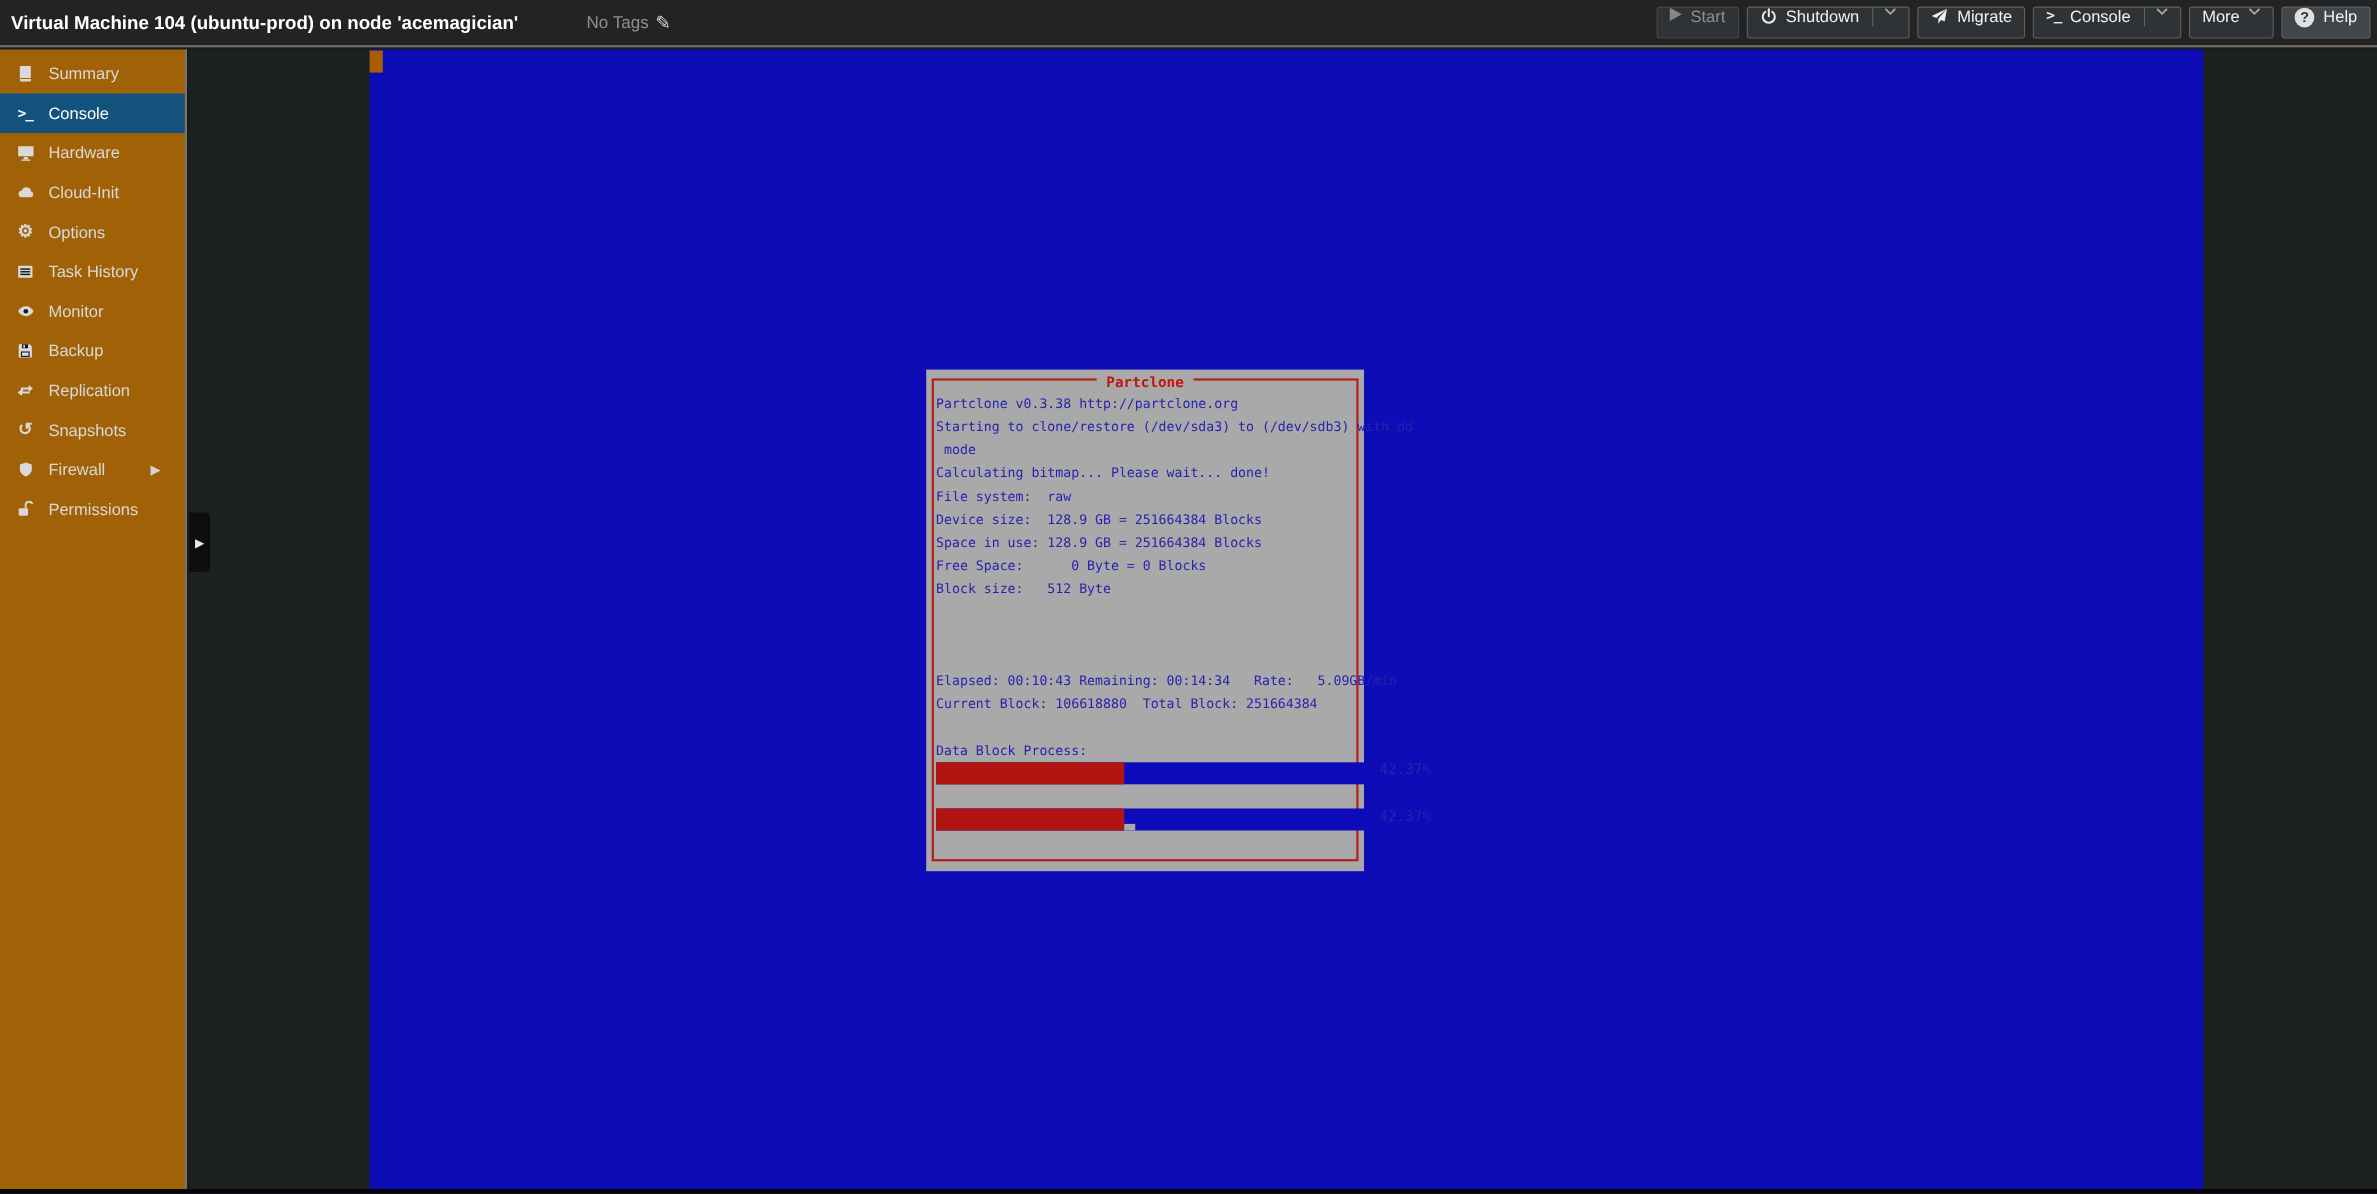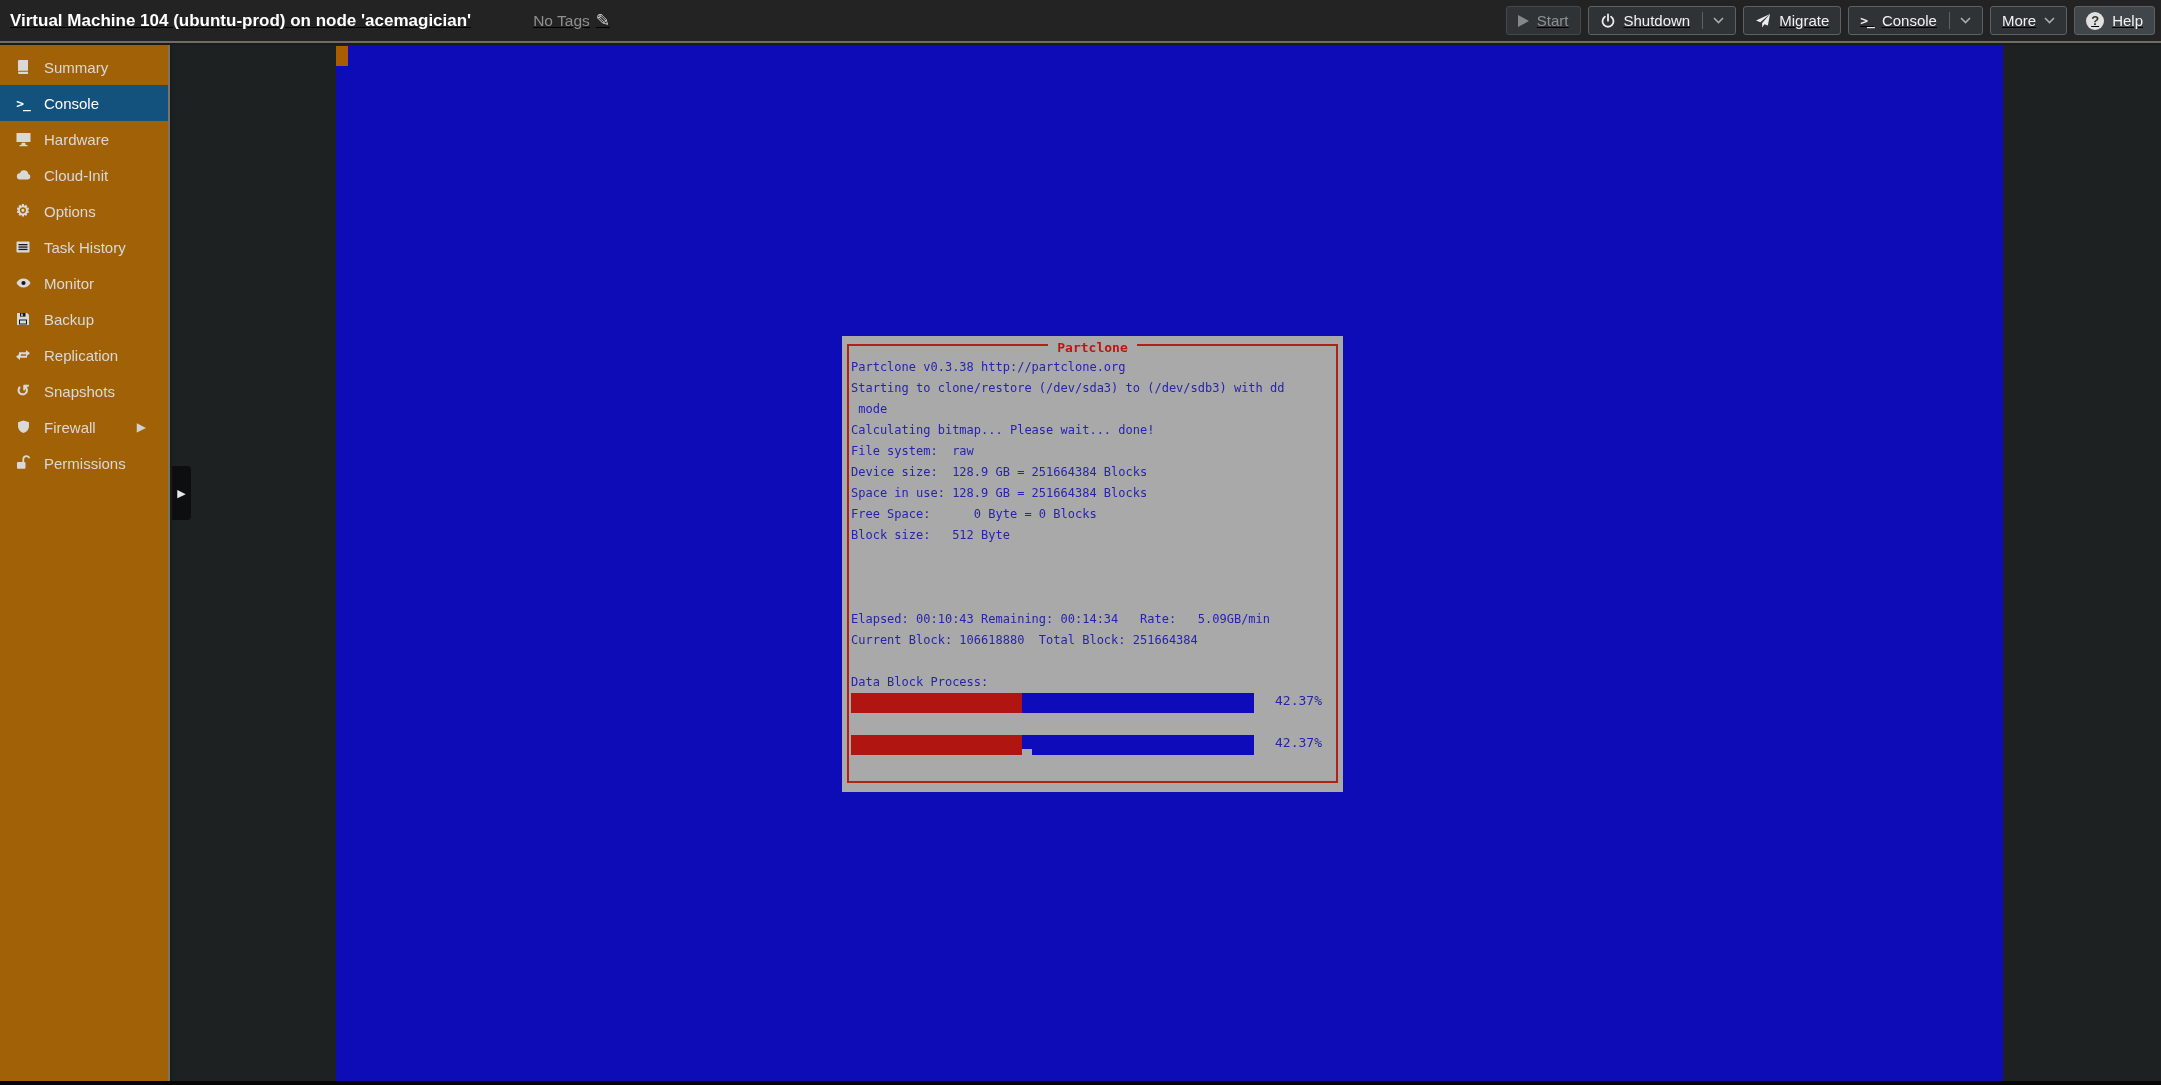--- a/index.html
+++ b/index.html
@@ -9,7 +9,7 @@
 
   
   .header { position:absolute; top:0; left:0; right:0; height:43px; background:#232323;
-            border-bottom:2px solid #6f6d64; display:flex; align-items:center; padding:0 4px 0 10px;text-decoration:underline; }
+            border-bottom:2px solid #6f6d64; display:flex; align-items:center; padding:0 4px 0 10px; }
   .vm-title { color:#ffffff; font-size:17px; font-weight:bold; white-space:nowrap; }
   .tags-wrap { margin-left:62px; display:flex; align-items:center; gap:6px; }
   .tags-label { color:#8f8f8f; font-size:15.5px; }

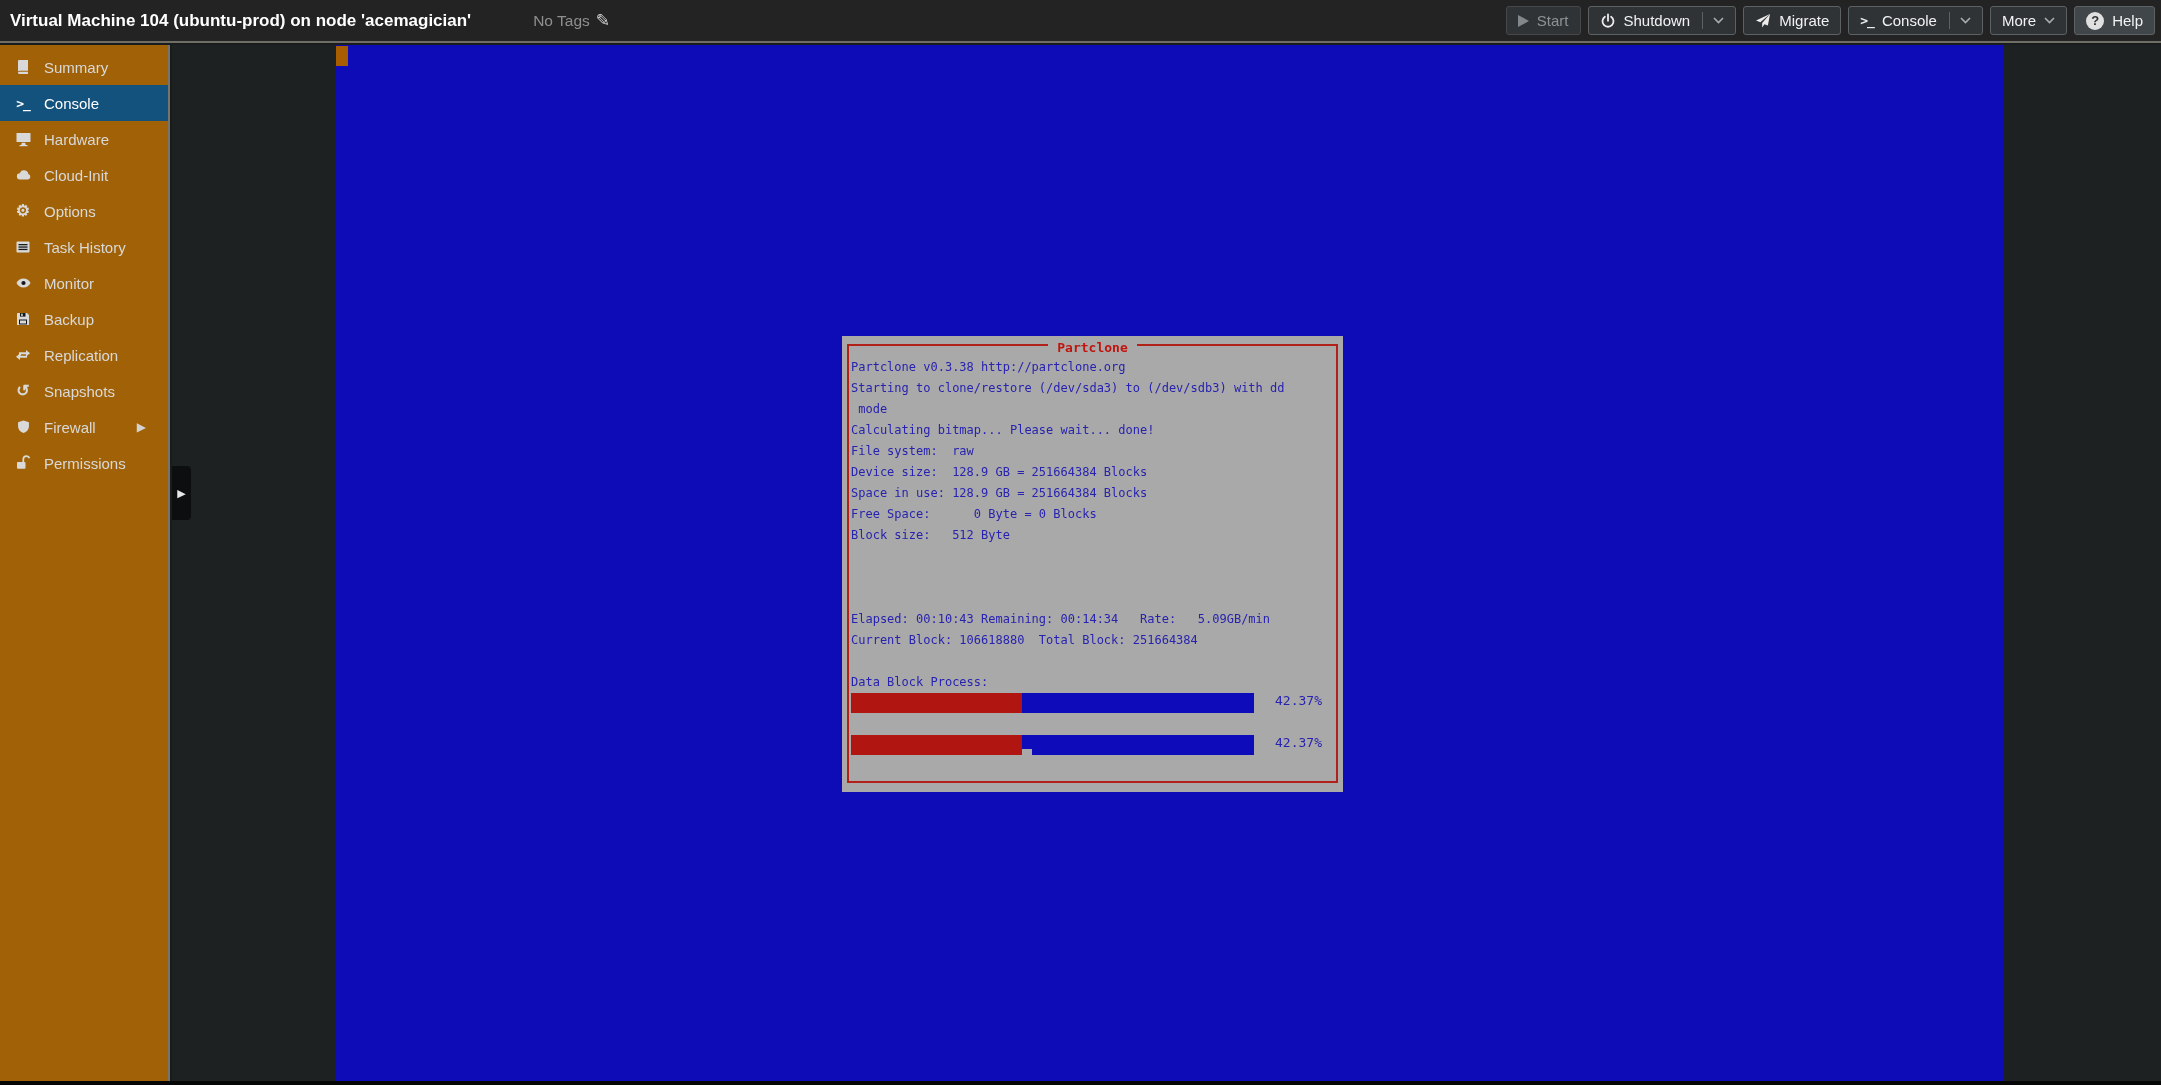--- a/index.html
+++ b/index.html
@@ -16,7 +16,7 @@
   .pencil { color:#d6d6d6; font-size:17px; line-height:1; cursor:pointer; }
   .header-spacer { flex:1; }
   .btn-row { display:flex; align-items:center; gap:7px; padding-right:2px; }
-  .btn { height:29px; display:flex; align-items:center; padding:0 11px; background:#2f3336;
+  .btn { height:29px; display:flex; align-items:flex-start; padding:0 11px; background:#2f3336;
          border:1px solid #5c6164; border-radius:3px; color:#f2f2f2; font-size:15px;
          white-space:nowrap; cursor:pointer; gap:8px; }
   .btn.disabled { color:#8f9294; border-color:#46494c; cursor:default; }

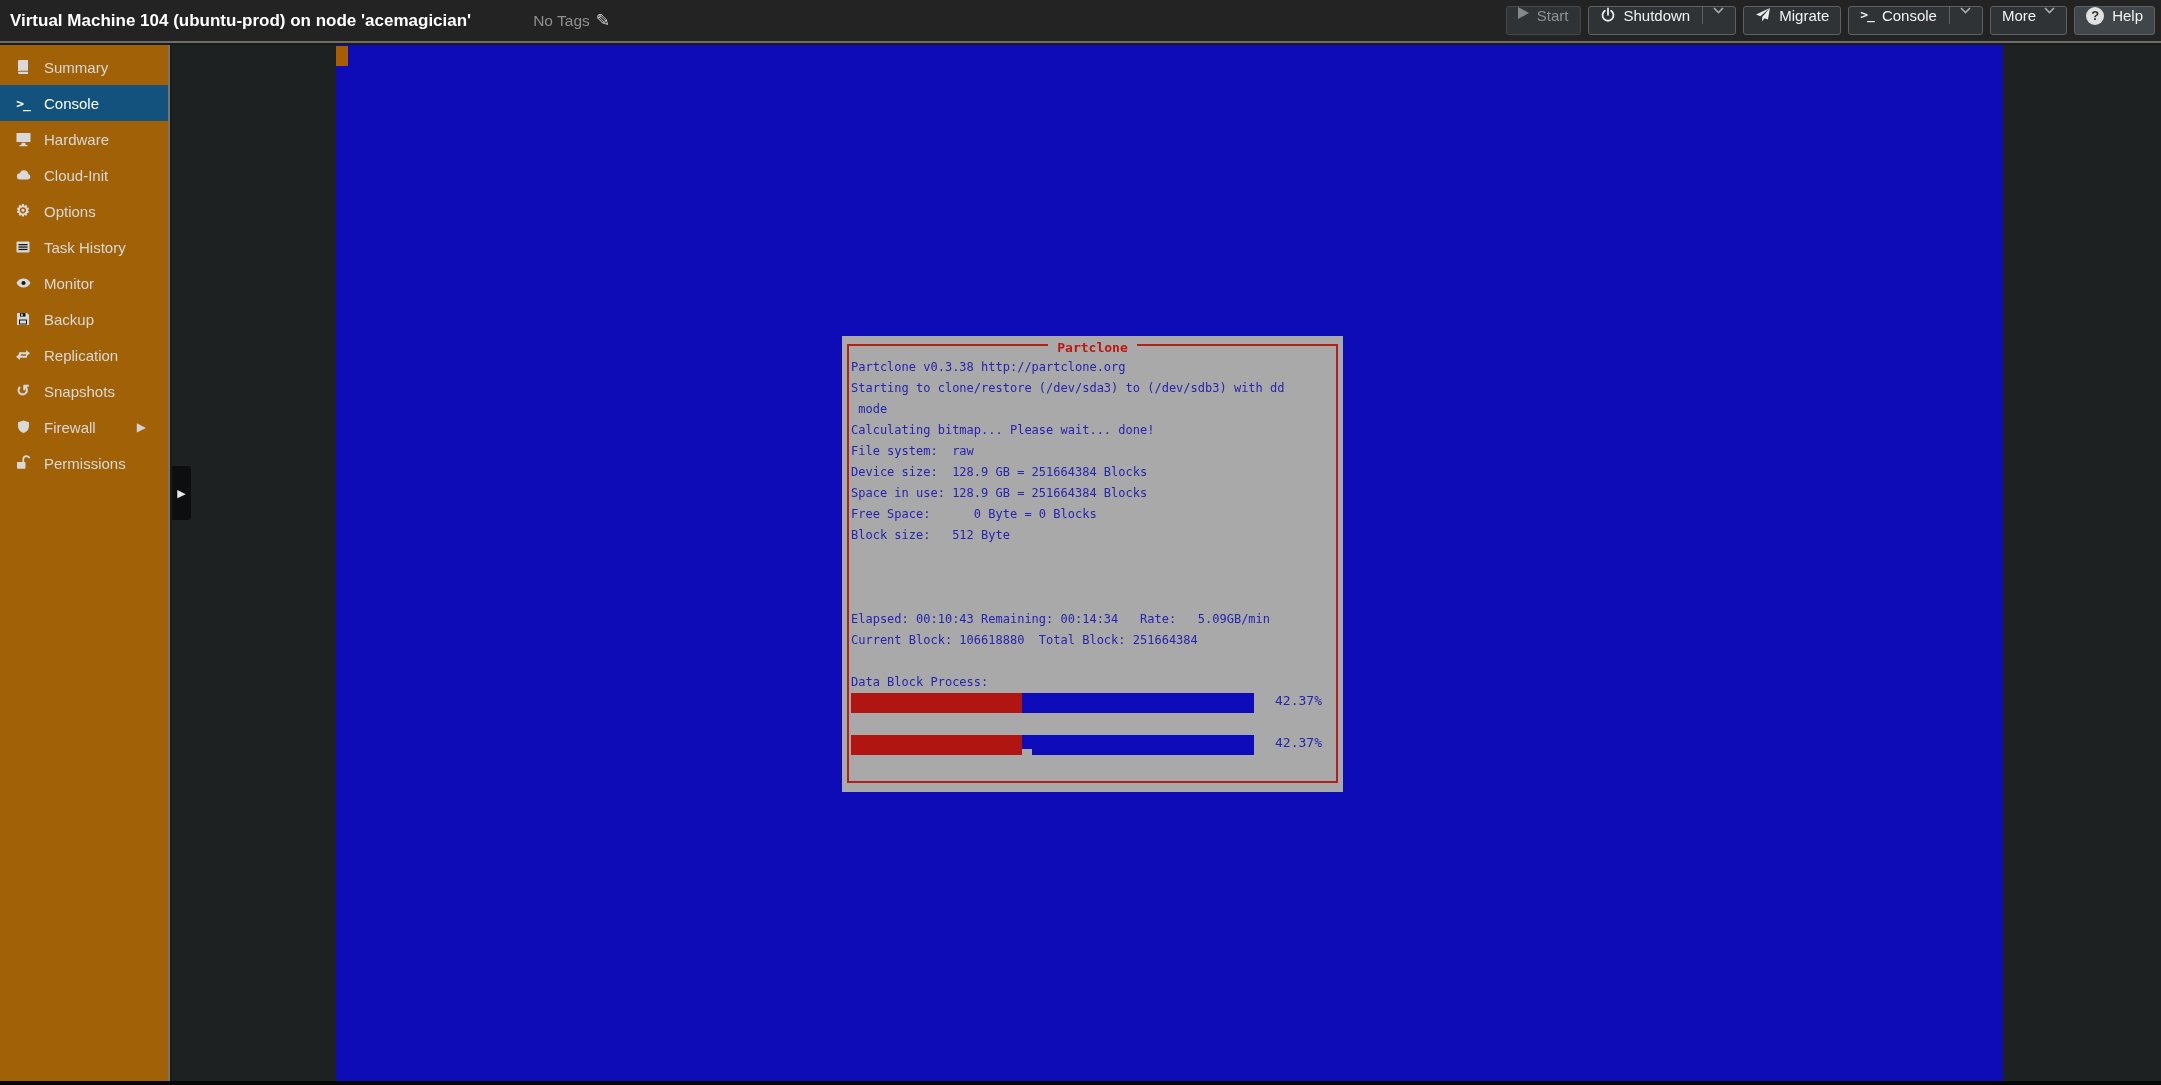--- a/index.html
+++ b/index.html
@@ -49,7 +49,7 @@
   .bottom-edge { position:absolute; left:0; bottom:0; width:100%; height:4px; background:#060606; }
 
   
-  .pc-dialog { position:absolute; left:506px; top:291px; width:501px; height:456px; background:#a9a9a9;
+  .pc-dialog { position:absolute; left:506px; top:291px; width:398px; height:456px; background:#a9a9a9;
                font-family:"DejaVu Sans Mono", monospace; }
   .pc-border { position:absolute; left:5px; right:5px; top:8px; bottom:9px; border:2px solid #b2201a; }
   .pc-title-row { position:absolute; top:1px; left:0; right:0; text-align:center; }

